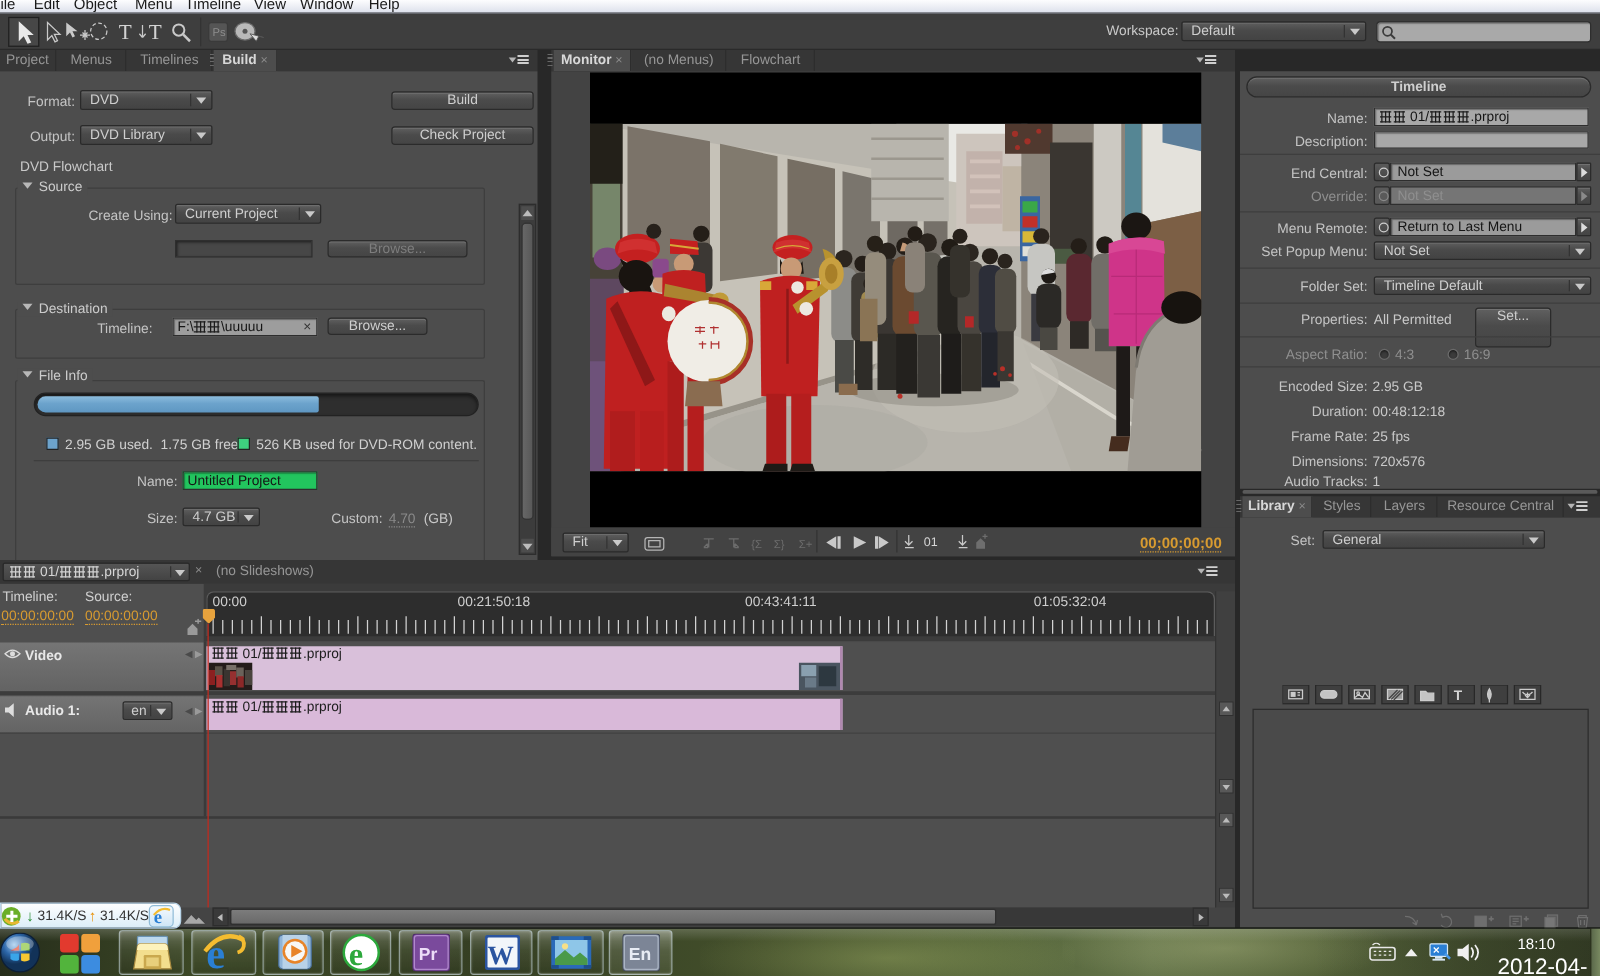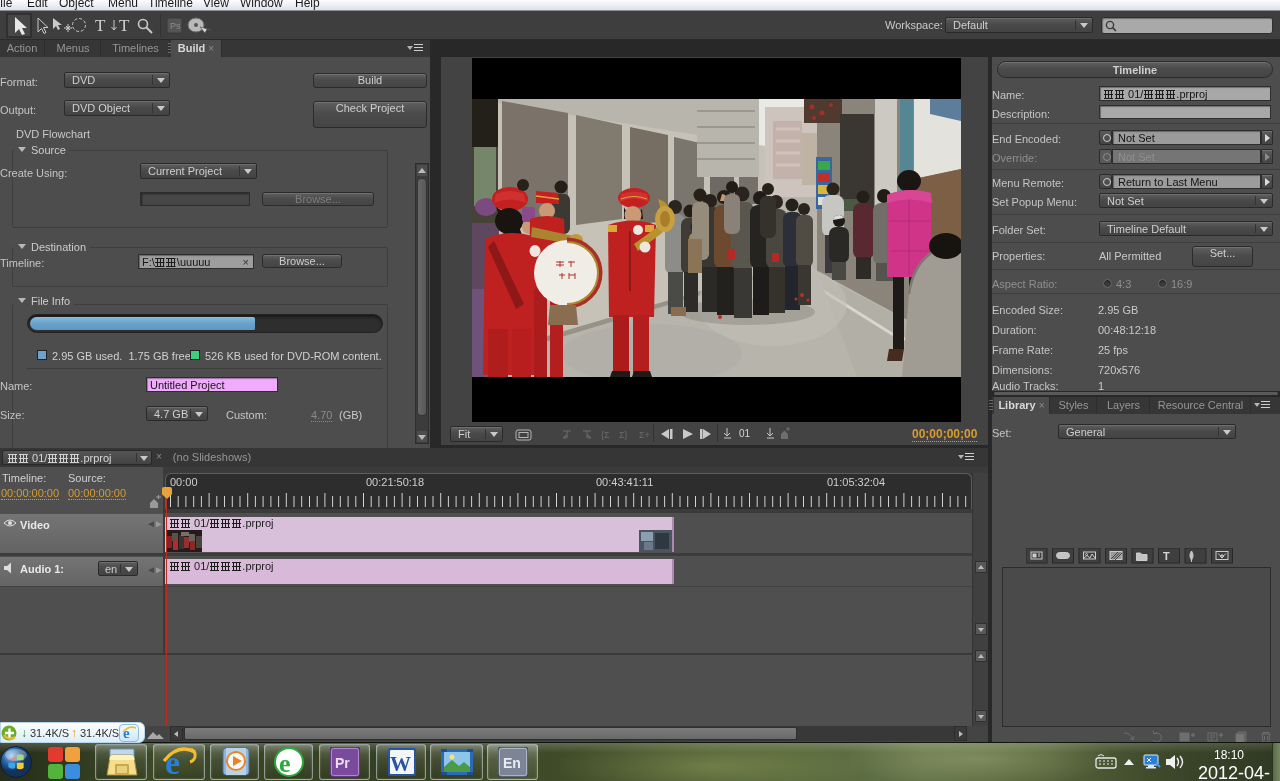--- a/index.html
+++ b/index.html
@@ -91,7 +91,7 @@
 </div>
 
 <div class="tabbar" style="left:0;top:40px;width:430px">
-  <div class="tab" style="left:0;width:45px">Action</div>
+  <div class="tab" style="left:0;width:45px">Project</div>
   <div class="tab" style="left:46px;width:55px">Menus</div>
   <div class="tab" style="left:102px;width:68px">Timelines</div>
   <div class="grip" style="left:168px"></div>

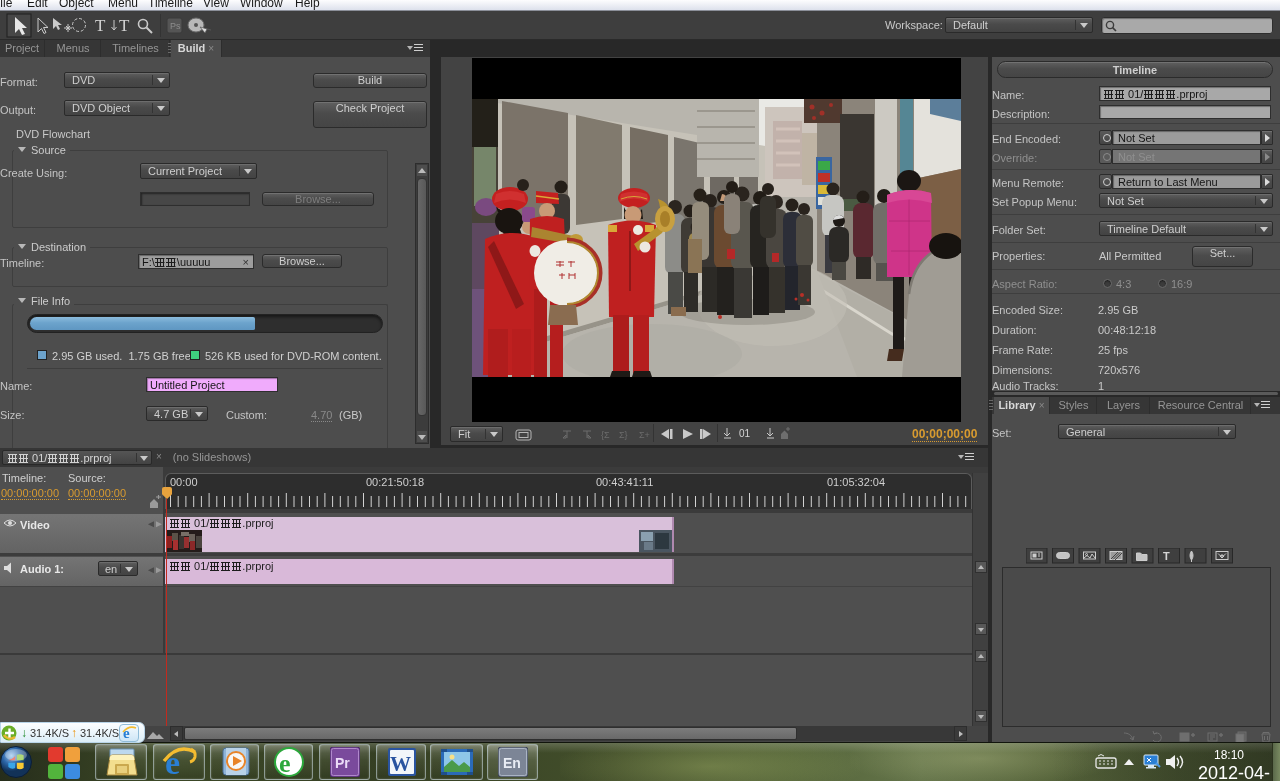--- a/index.html
+++ b/index.html
@@ -164,6 +164,13 @@
 </div>
 </div>
 
+<div class="tabbar" style="left:441px;top:40px;width:547px">
+  <div class="grip" style="left:-3px"></div>
+      <div class="tab act" style="left:2px;width:62px">Monitor <span class="x">×</span></div>
+  <div class="tab" style="left:65px;width:75px">(no Menus)</div>
+  <div class="tab" style="left:141px;width:70px">Flowchart</div>
+  <div class="pmenu" style="left:516px"></div>
+</div>
 <div class="panel" id="monitor" style="left:441px;top:57px;width:547px;height:388px;background:#434343">
 <div class="abs" style="left:31px;top:1px;width:489px;height:364px;background:#000"></div>
 <svg class="abs" style="left:31px;top:42px" width="489" height="278" viewBox="0 0 489 278">

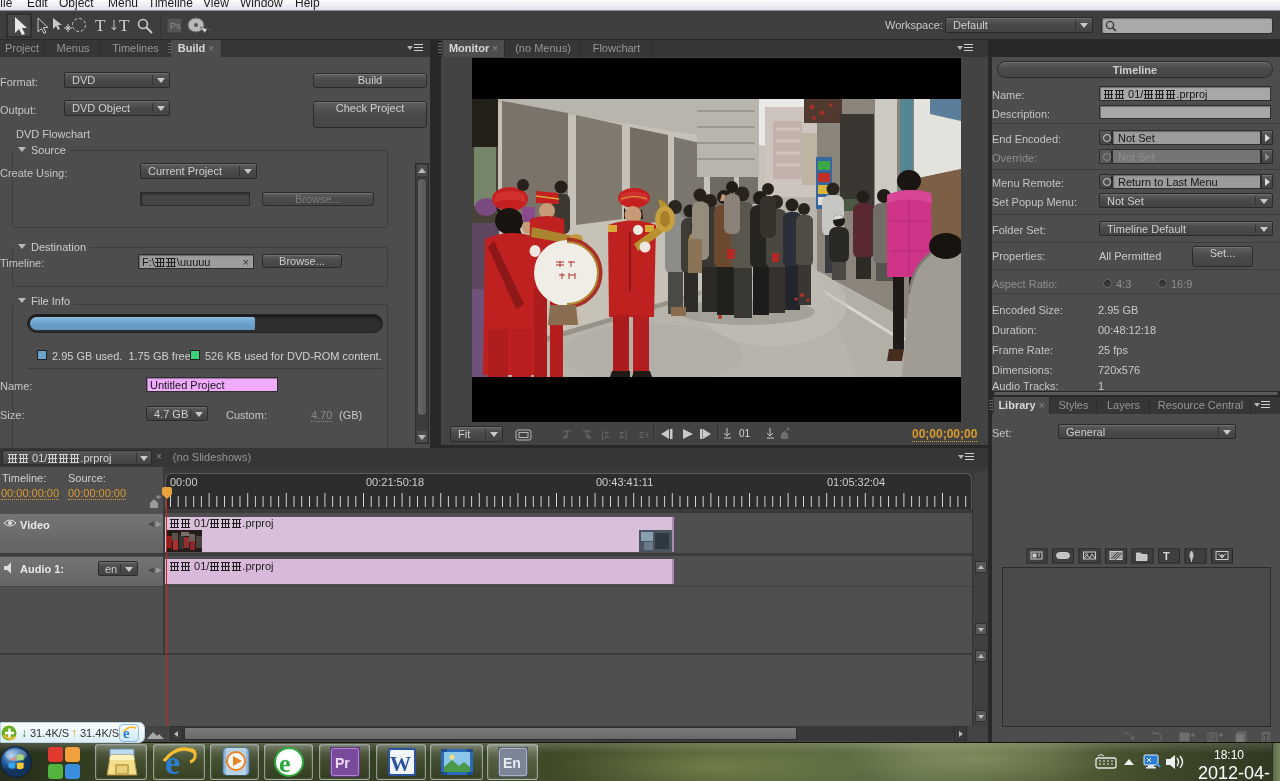--- a/index.html
+++ b/index.html
@@ -22,7 +22,7 @@
 .pmenu:after{content:"";position:absolute;left:7px;top:0;width:9px;height:8px;background:linear-gradient(#cfcfcf,#cfcfcf 1.5px,transparent 1.5px,transparent 3px,#cfcfcf 3px,#cfcfcf 4.5px,transparent 4.5px,transparent 6px,#cfcfcf 6px,#cfcfcf 7.5px,transparent 7.5px)}
 
 .panel{position:absolute;background:#4d4d4d}
-.lbl{position:absolute;font-size:11px;color:#c4c4c4;text-align:left}
+.lbl{position:absolute;font-size:11px;color:#c4c4c4;text-align:right}
 .val{position:absolute;font-size:11px;color:#c9c9c9}
 .btn{position:absolute;background:linear-gradient(#606060,#4b4b4b 45%,#454545);border:1px solid #2b2b2b;border-radius:3px;color:#cfcfcf;font-size:11px;text-align:center;box-shadow:inset 0 1px 0 rgba(255,255,255,.12)}
 .dd{position:absolute;background:linear-gradient(#5e5e5e,#4a4a4a 45%,#434343);border:1px solid #2a2a2a;border-radius:2px;color:#cfcfcf;font-size:11px;box-shadow:inset 0 1px 0 rgba(255,255,255,.1)}

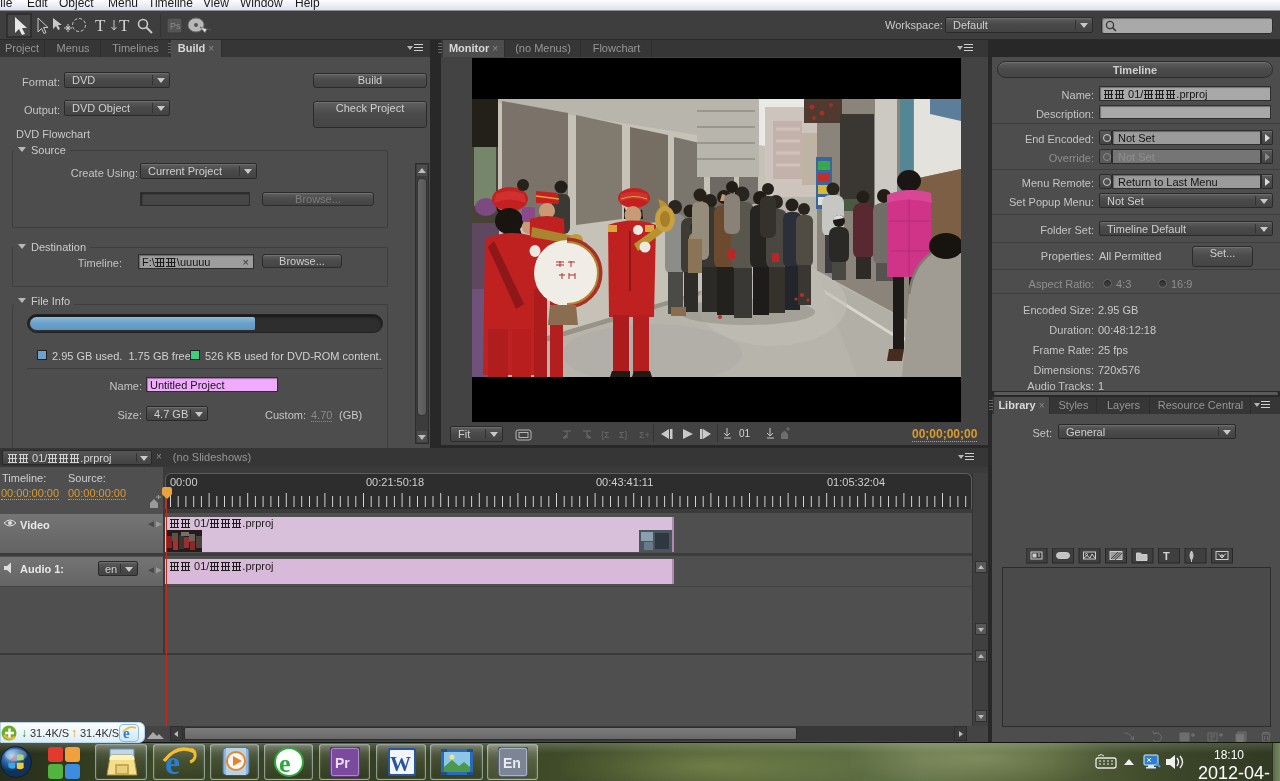--- a/index.html
+++ b/index.html
@@ -108,7 +108,7 @@
 <div class="btn" style="left:313px;top:16px;width:114px;height:15px">Build</div>
 <span class="lbl" style="left:0;top:47px;width:60px">Output:</span>
 <div class="dd" style="left:64px;top:43px;width:106px;height:16px">
-        <b>DVD Object</b>
+        <b>DVD Library</b>
         <u></u>
         <i></i>
       </div>

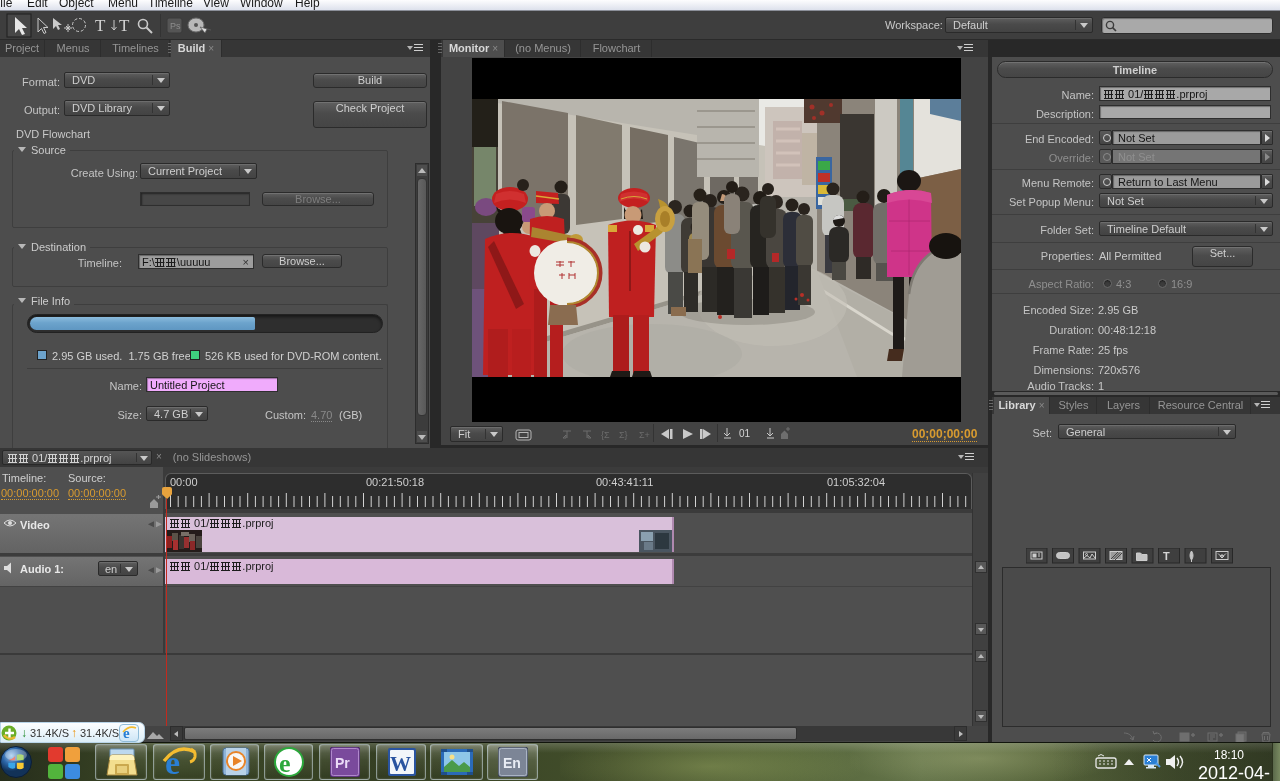--- a/index.html
+++ b/index.html
@@ -112,7 +112,7 @@
         <u></u>
         <i></i>
       </div>
-<div class="btn" style="left:313px;top:44px;width:114px;height:27px">Check Project</div>
+<div class="btn" style="left:313px;top:44px;width:114px;height:15px">Check Project</div>
 <span class="val" style="left:16px;top:71px">DVD Flowchart</span>
 <div class="group" style="left:12px;top:93px;width:376px;height:78px"></div>
 <div class="ghead" style="left:14px;top:87px">Source</div>

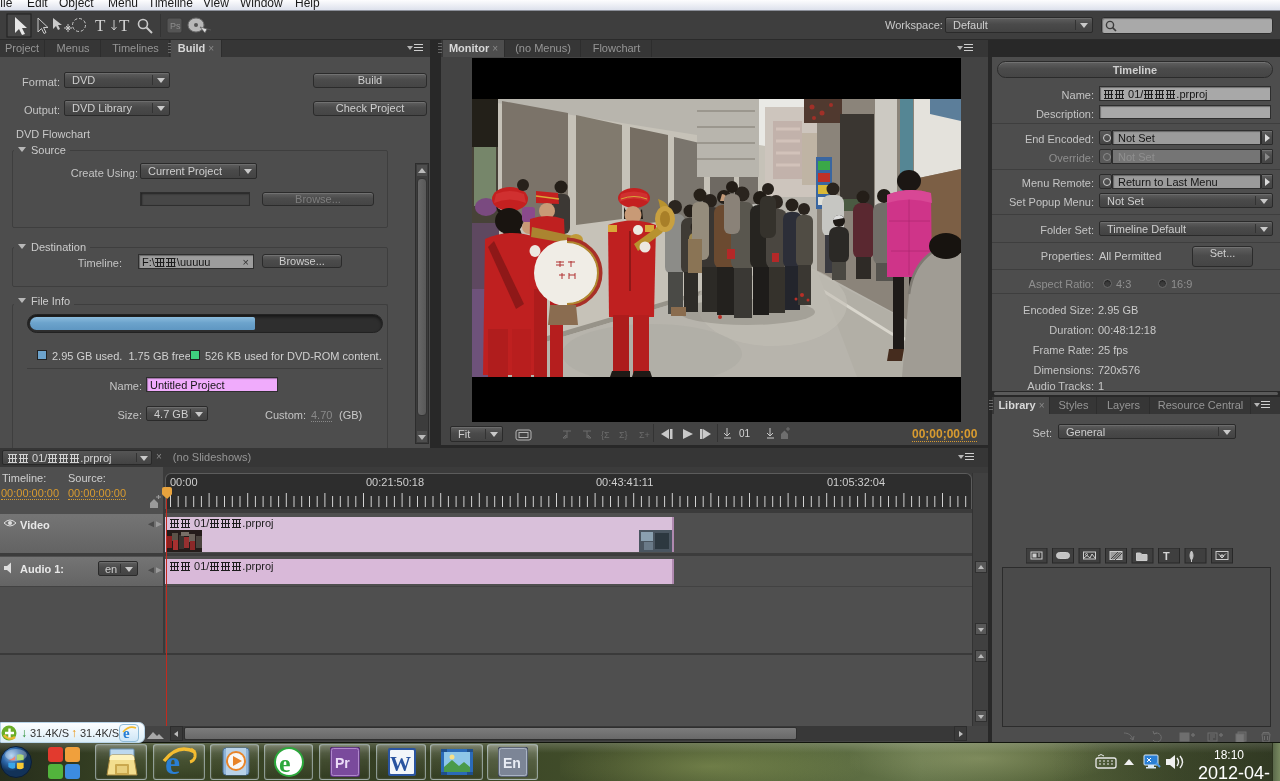--- a/index.html
+++ b/index.html
@@ -408,7 +408,7 @@
 <span class="lbl" style="left:0;top:51px;width:102px">Description:</span>
 <div class="lfield" style="left:107px;top:48px;width:172px;height:14px;background:#a8a8a8"></div>
 <div class="sep" style="left:0;top:66px;width:288px"></div>
-<span class="lbl" style="left:0;top:76px;width:102px">End Encoded:</span>
+<span class="lbl" style="left:0;top:76px;width:102px">End Central:</span>
 <div class="chain" style="left:107px;top:73px"></div>
 <div class="lfield" style="left:120px;top:73px;width:149px;height:15px;background:#9b9b9b">
         <span style="position:absolute;left:5px;top:1px">Not Set</span>

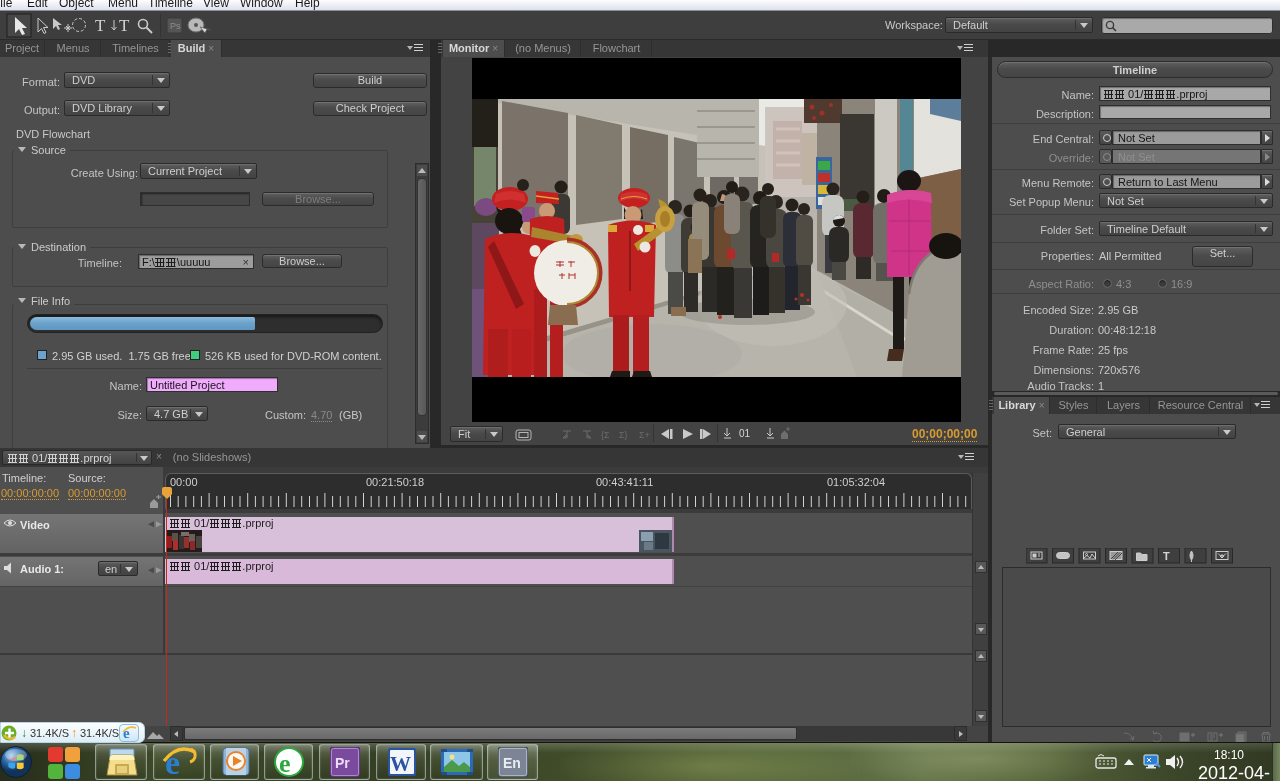--- a/index.html
+++ b/index.html
@@ -449,7 +449,7 @@
 <div class="sep" style="left:0;top:185px;width:288px"></div>
 <span class="lbl" style="left:0;top:193px;width:102px">Properties:</span>
 <span class="val" style="left:107px;top:193px">All Permitted</span>
-<div class="btn" style="left:200px;top:189px;width:61px;height:21px">Set...</div>
+<div class="btn" style="left:188px;top:189px;width:61px;height:32px">Set...</div>
 <div class="sep" style="left:0;top:212px;width:288px"></div>
 <span class="lbl" style="left:0;top:221px;width:102px;color:#8f8f8f">Aspect Ratio:</span>
 <span class="radio" style="left:111px;top:222px"></span>

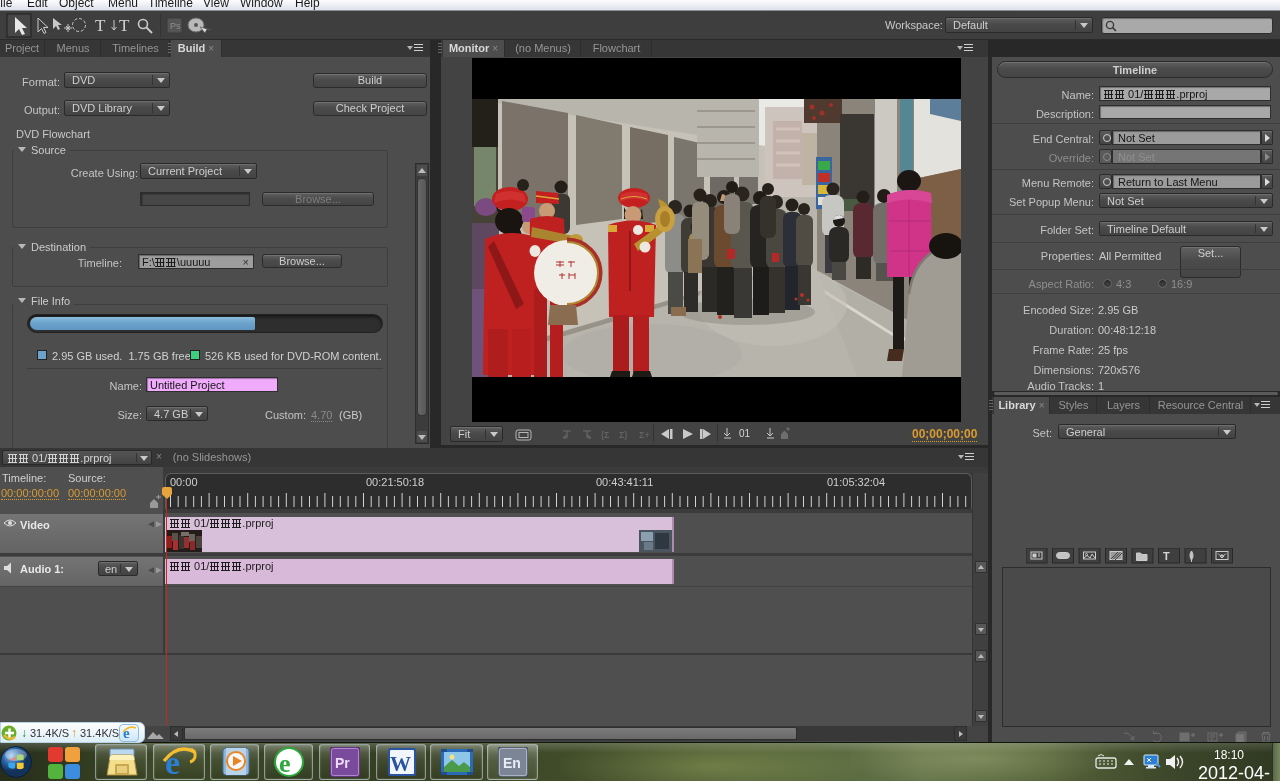--- a/index.html
+++ b/index.html
@@ -143,7 +143,7 @@
 <span class="val" style="left:205px;top:293px;color:#d0d0d0">526 KB used for DVD-ROM content.</span>
 <div class="sep" style="left:27px;top:311px;width:356px"></div>
 <span class="lbl" style="left:0;top:323px;width:142px">Name:</span>
-<div class="lfield" style="left:146px;top:320px;width:132px;height:15px;background:#f0abfc">
+<div class="lfield" style="left:146px;top:320px;width:108px;height:15px;background:#22c55e">
         <span style="position:absolute;left:3px;top:1px">Untitled Project</span>
       </div>
 <span class="lbl" style="left:0;top:352px;width:142px">Size:</span>

